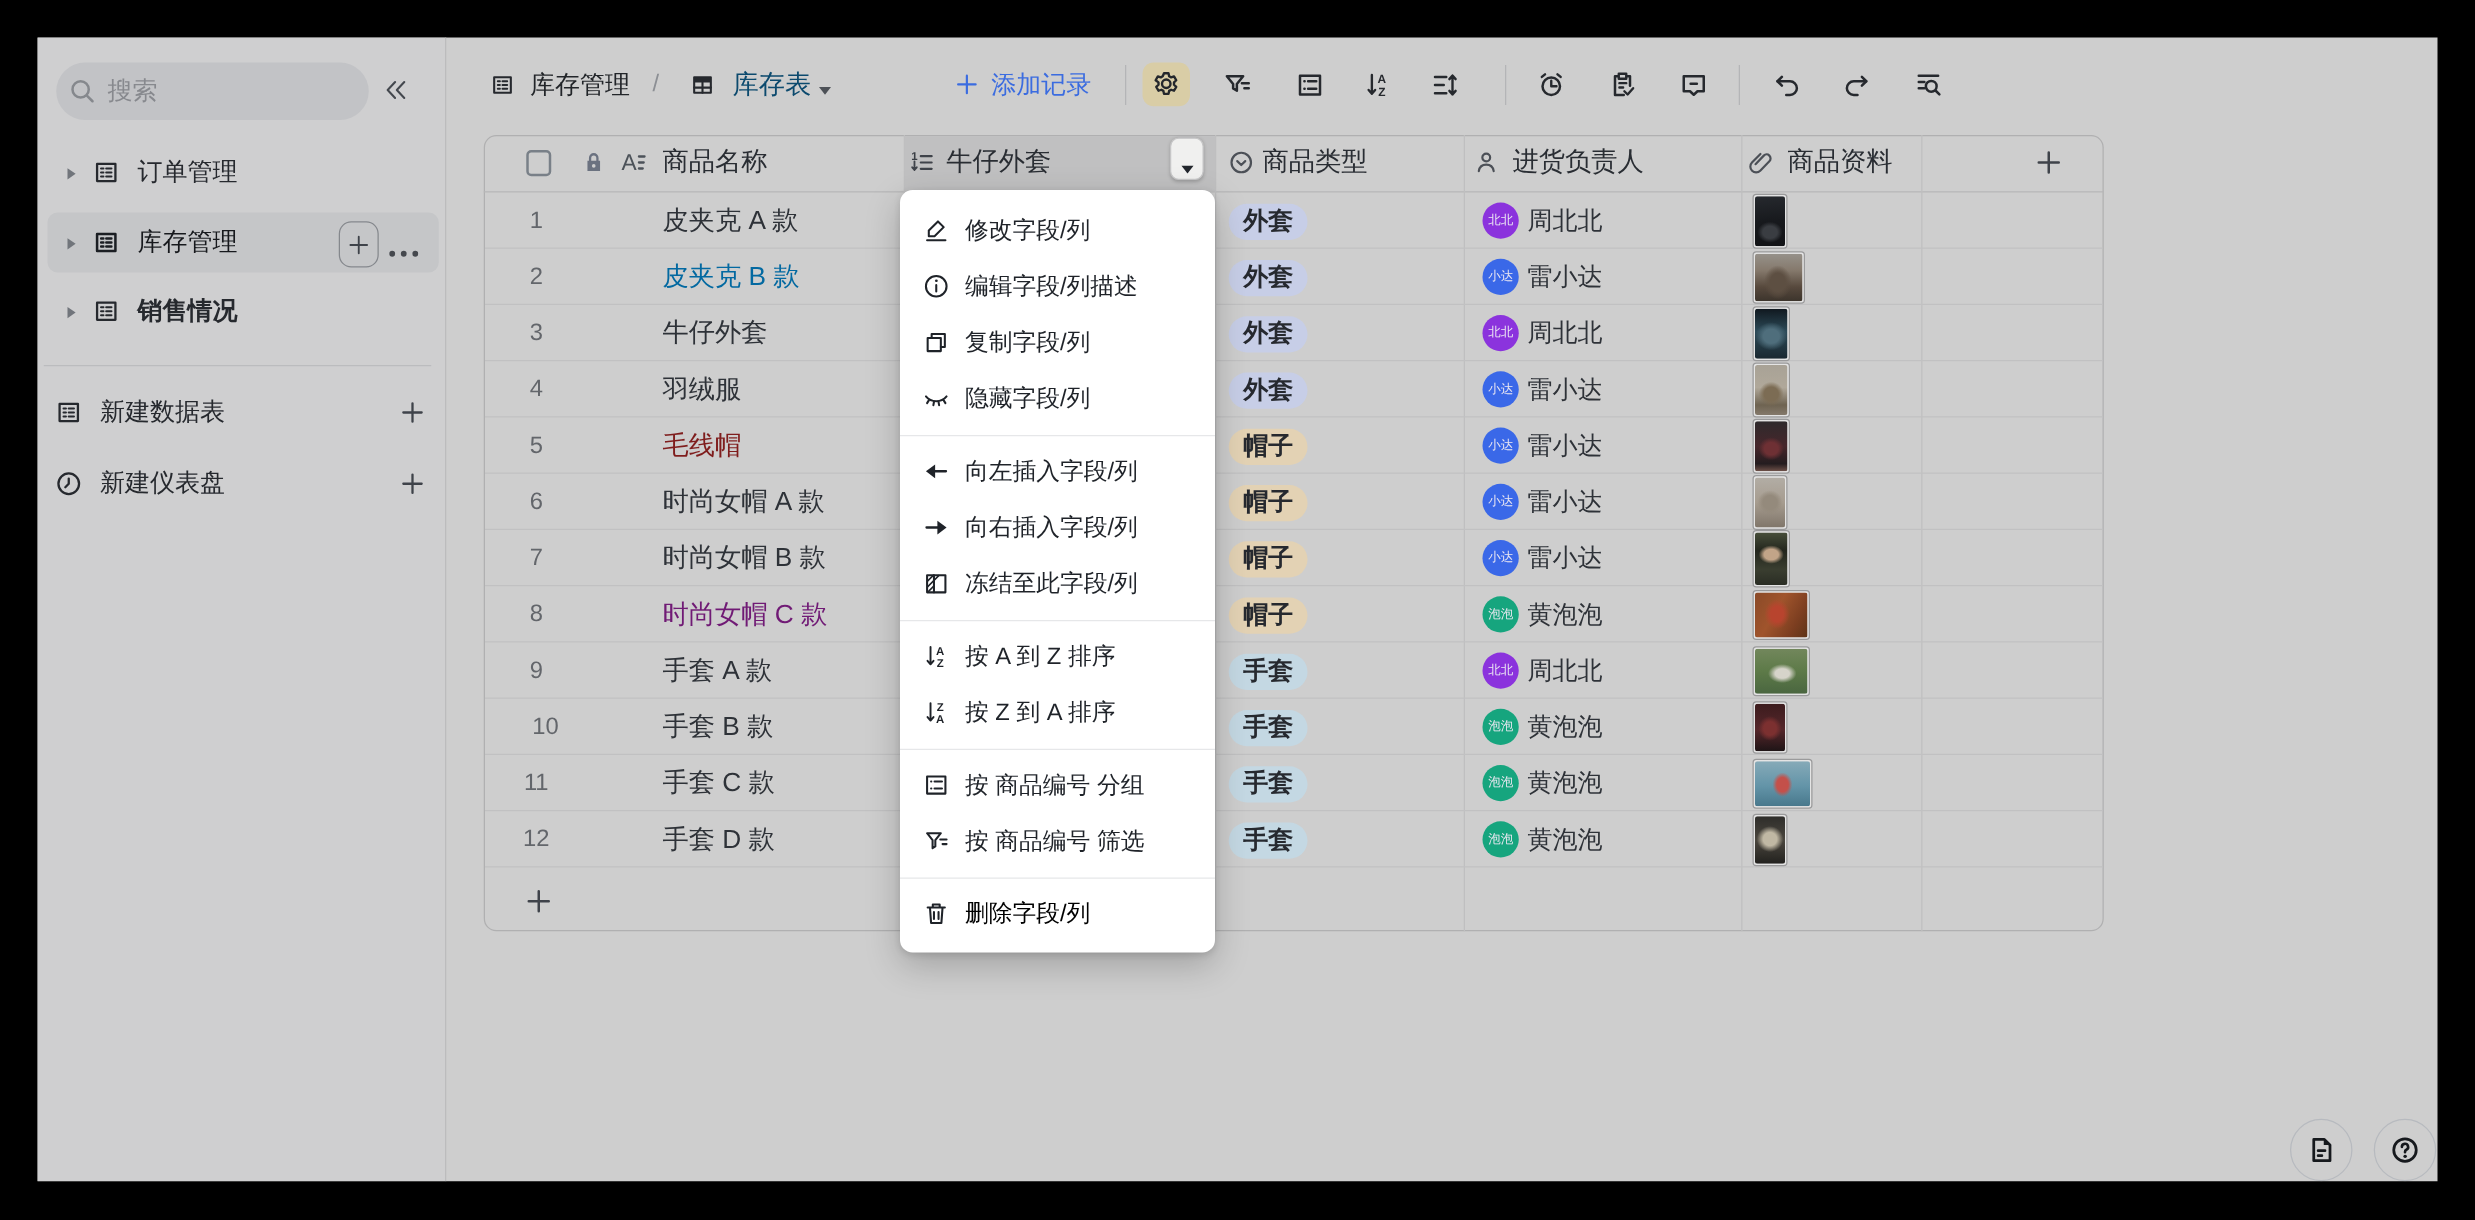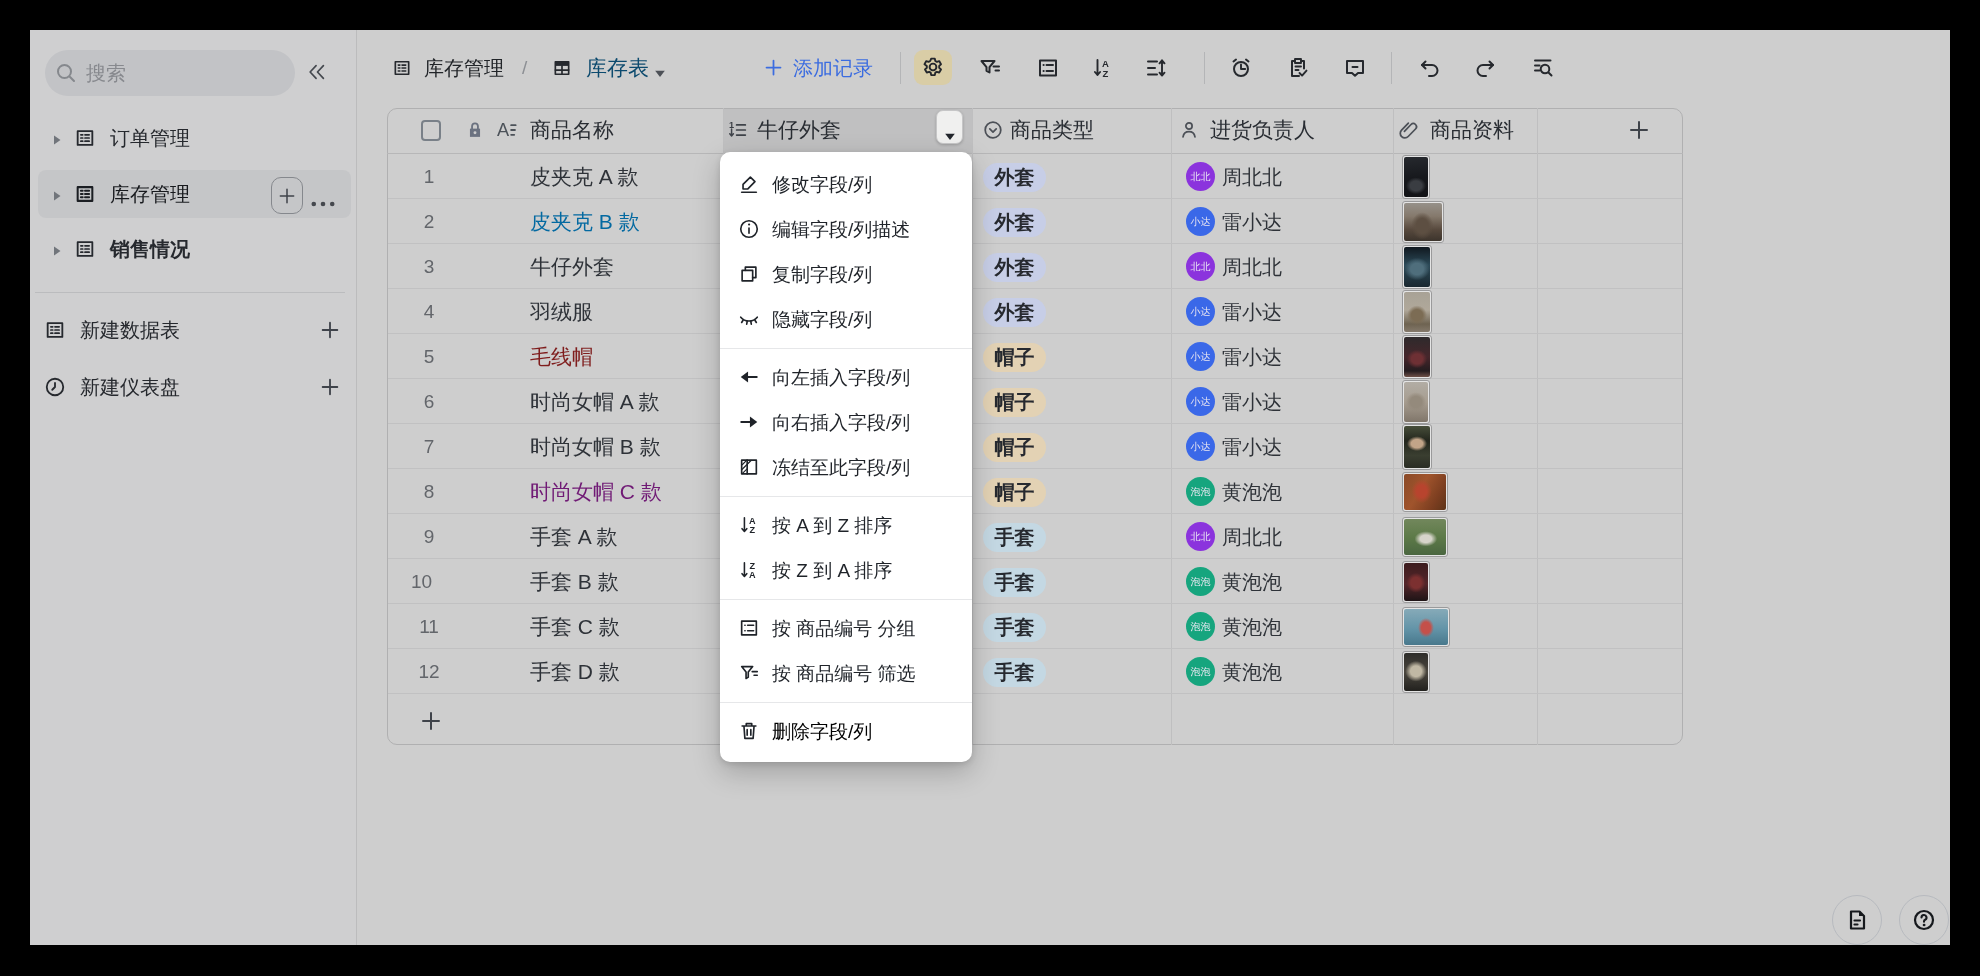--- a/index.html
+++ b/index.html
@@ -259,7 +259,7 @@
 <div class="txt" style="left:1192px;top:493px;width:140px;height:28px;font-size:20px;color:#2e3238;line-height:28px">周北北</div>
 <div class="" style="left:1372px;top:487px;width:46px;height:40px;background:#e4e4e4;border:1px solid #9a9a9b;border-radius:3px"></div>
 <div class="" style="left:1374px;top:489px;width:42px;height:36px;background:radial-gradient(ellipse 45% 35% at 52% 55%, #d6d4ca 0 30%, rgba(0,0,0,0) 60%), linear-gradient(180deg,#72875c 0%,#5d7a48 50%,#4a6640 100%);border-radius:2px"></div>
-<div class="" style="left:381px;top:539px;width:36px;height:26px;font-size:19px;color:#63666b;line-height:26px;text-align:left">10</div>
+<div class="" style="left:381px;top:539px;width:36px;height:26px;font-size:19px;color:#63666b;line-height:26px;text-align:right">10</div>
 <div class="txt" style="left:500px;top:538px;width:190px;height:28px;font-size:21px;color:#2e3238;line-height:28px">手套 B 款</div>
 <div class="" style="left:953px;top:538px;width:63px;height:29px;background:#c4d8e3;border-radius:15px;text-align:center;font-size:20px;font-weight:600;color:#26292f;line-height:29px">手套</div>
 <div class="" style="left:1156px;top:537px;width:29px;height:29px;background:#16a57e;border-radius:50%;color:#ece8f2;font-size:10px;text-align:center;line-height:29px">泡泡</div>

